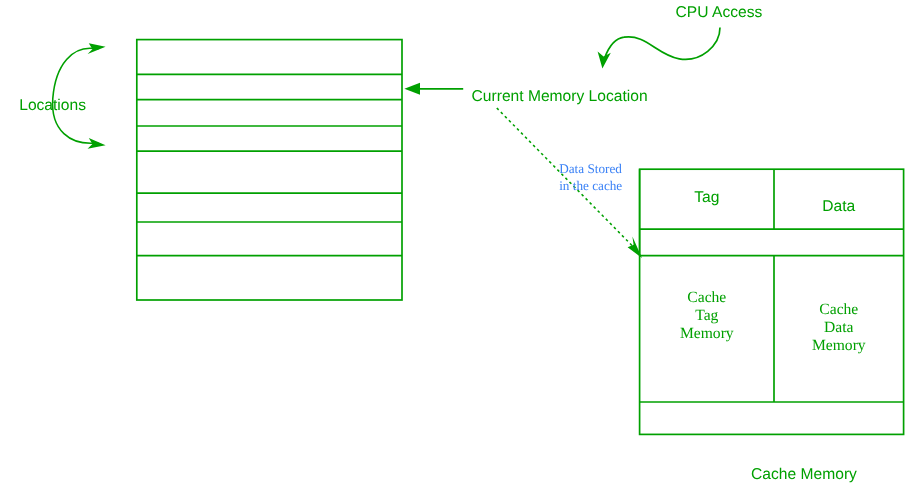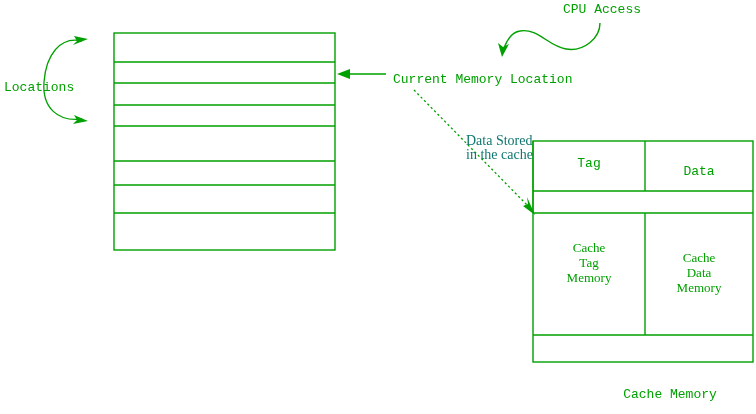--- a/index.html
+++ b/index.html
@@ -7,7 +7,7 @@
        font-family:"Liberation Serif", serif;}
   #stage{position:absolute;left:0;top:0;width:756px;height:414px;}
   svg.layer{position:absolute;left:0;top:0;width:756px;height:414px;overflow:visible;}
-  .lbl{position:absolute;color:#00a000;font-family:Liberation Mono, monospace;
+  .lbl{position:absolute;color:#00a000;font-family:Liberation Sans, sans-serif;
        font-size:13px;line-height:14px;white-space:pre;}
   .lbl.c{text-align:center;}
 </style>

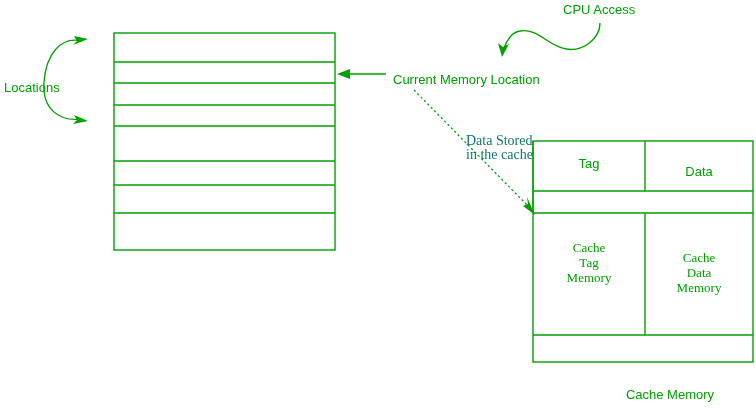--- a/index.html
+++ b/index.html
@@ -80,7 +80,7 @@
     </g>
   </svg>
 
-  <div class="lbl" style="left:4px;top:81px;">Locations</div>
+  <div class="lbl" style="left:16px;top:81px;">Locations</div>
 
 
   <div class="lbl" style="left:563px;top:3px;">CPU Access</div>

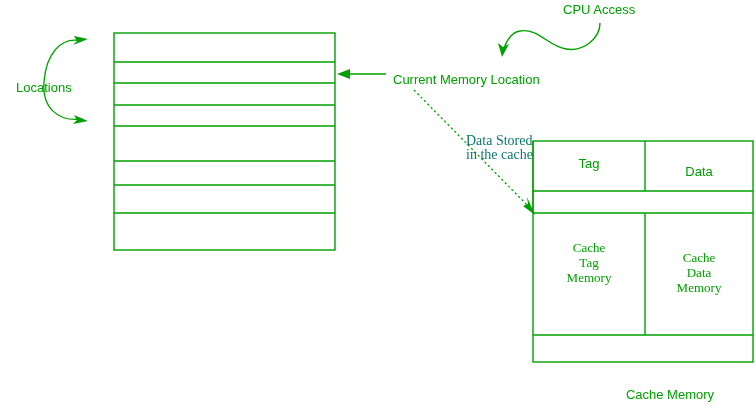--- a/index.html
+++ b/index.html
@@ -87,7 +87,7 @@
 
   <div class="lbl" style="left:393px;top:73px;">Current Memory Location</div>
 
-  <div style="position:absolute;left:466px;top:134px;color:#0f766e;font-size:14px;line-height:14px;font-family:'Liberation Serif',serif;">
+  <div style="position:absolute;left:466px;top:134px;color:#3b82f6;font-size:11px;line-height:14px;font-family:'Liberation Serif',serif;">
     <div>Data Stored</div>
     <div>in the cache</div>
   </div>

